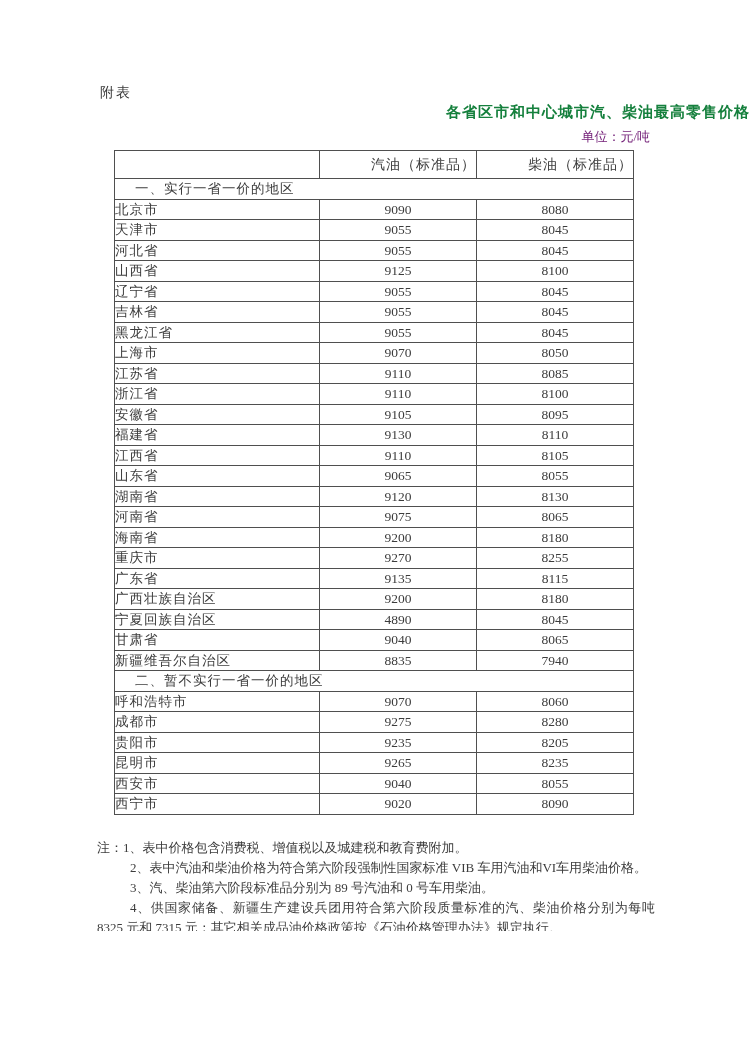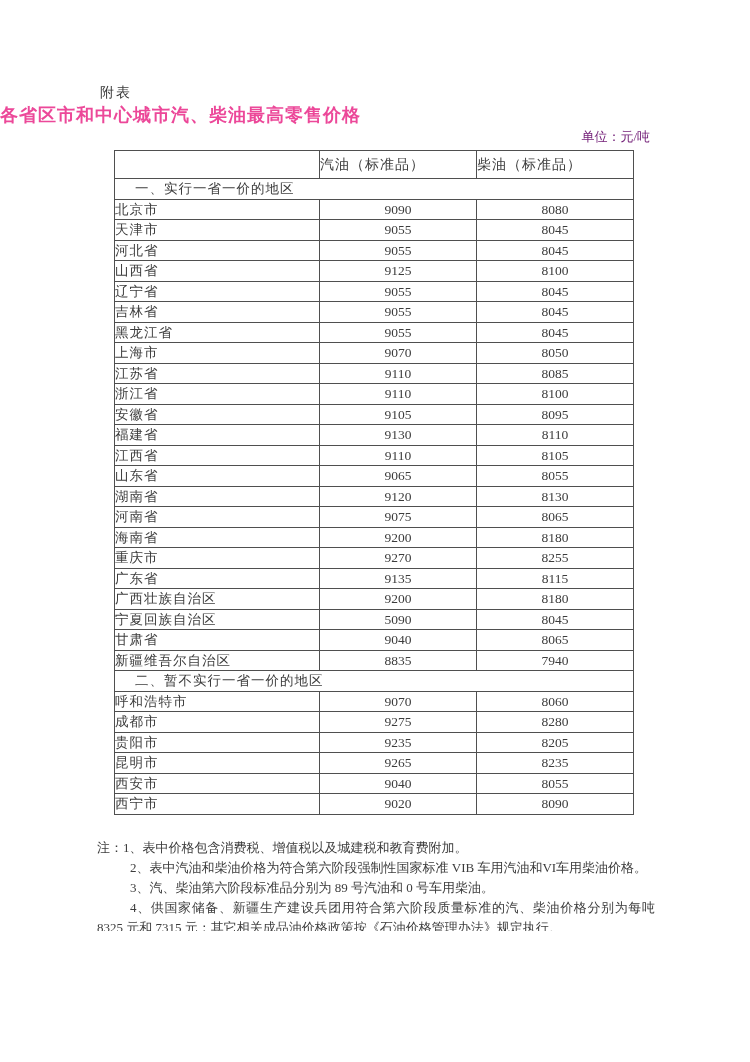--- a/index.html
+++ b/index.html
@@ -28,11 +28,11 @@
     left: 0;
     top: 103px;
     width: 750px;
-    text-align: left;
-    font-size: 18px;
+    text-align: right;
+    font-size: 15px;
     font-weight: bold;
     letter-spacing: 1px;
-    color: #ec4899;
+    color: #15803d;
   }
   .unit-label {
     position: absolute;

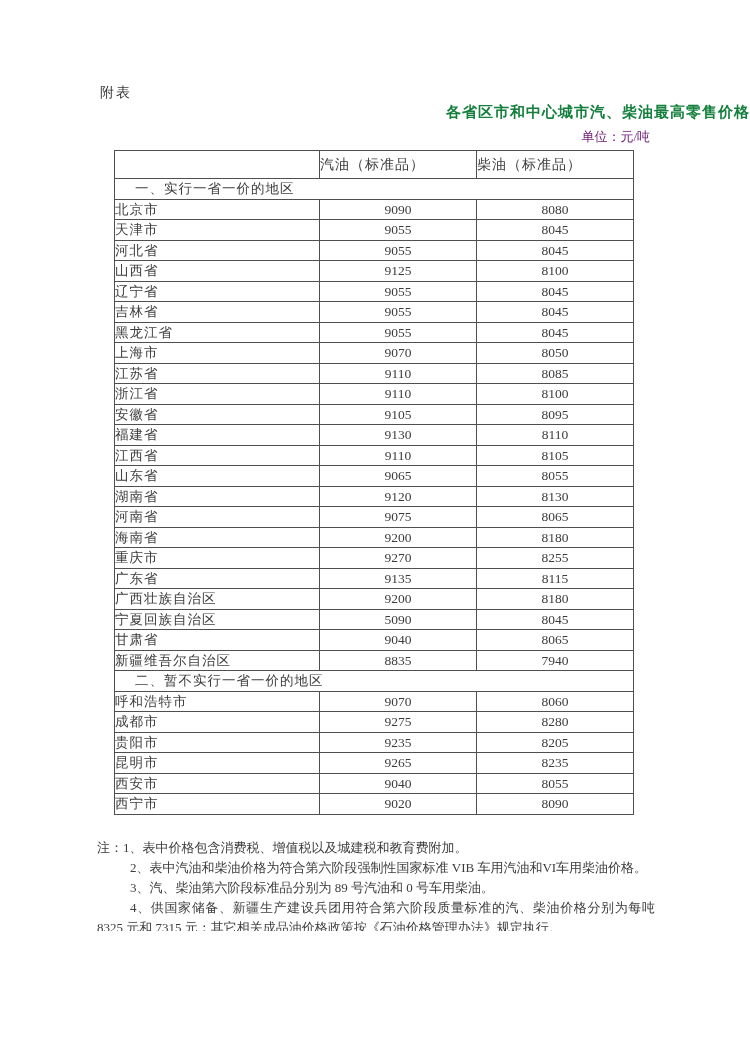--- a/index.html
+++ b/index.html
@@ -65,7 +65,7 @@
     height: 27px;
     font-weight: normal;
     font-size: 14px;
-    text-align: left;
+    text-align: right;
     letter-spacing: 1px;
   }
   table.price-table td {

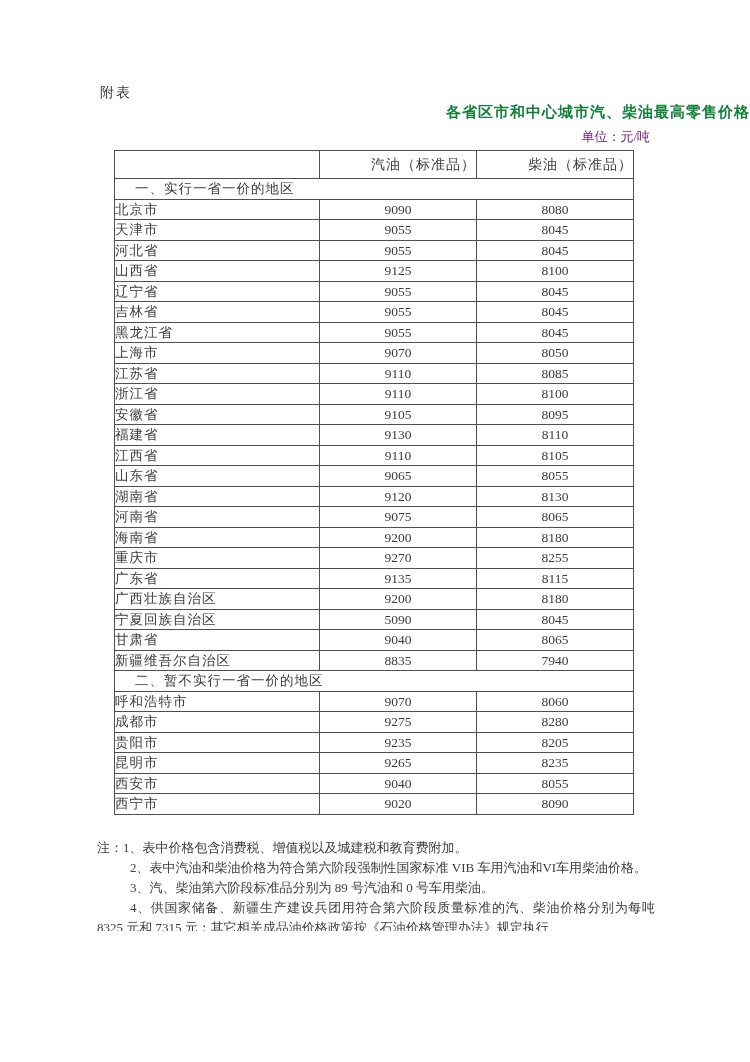--- a/index.html
+++ b/index.html
@@ -232,7 +232,7 @@
         </tr>
         <tr>
           <td class="region">宁夏回族自治区</td>
-          <td class="num">5090</td>
+          <td class="num">4890</td>
           <td class="num">8045</td>
         </tr>
         <tr>

